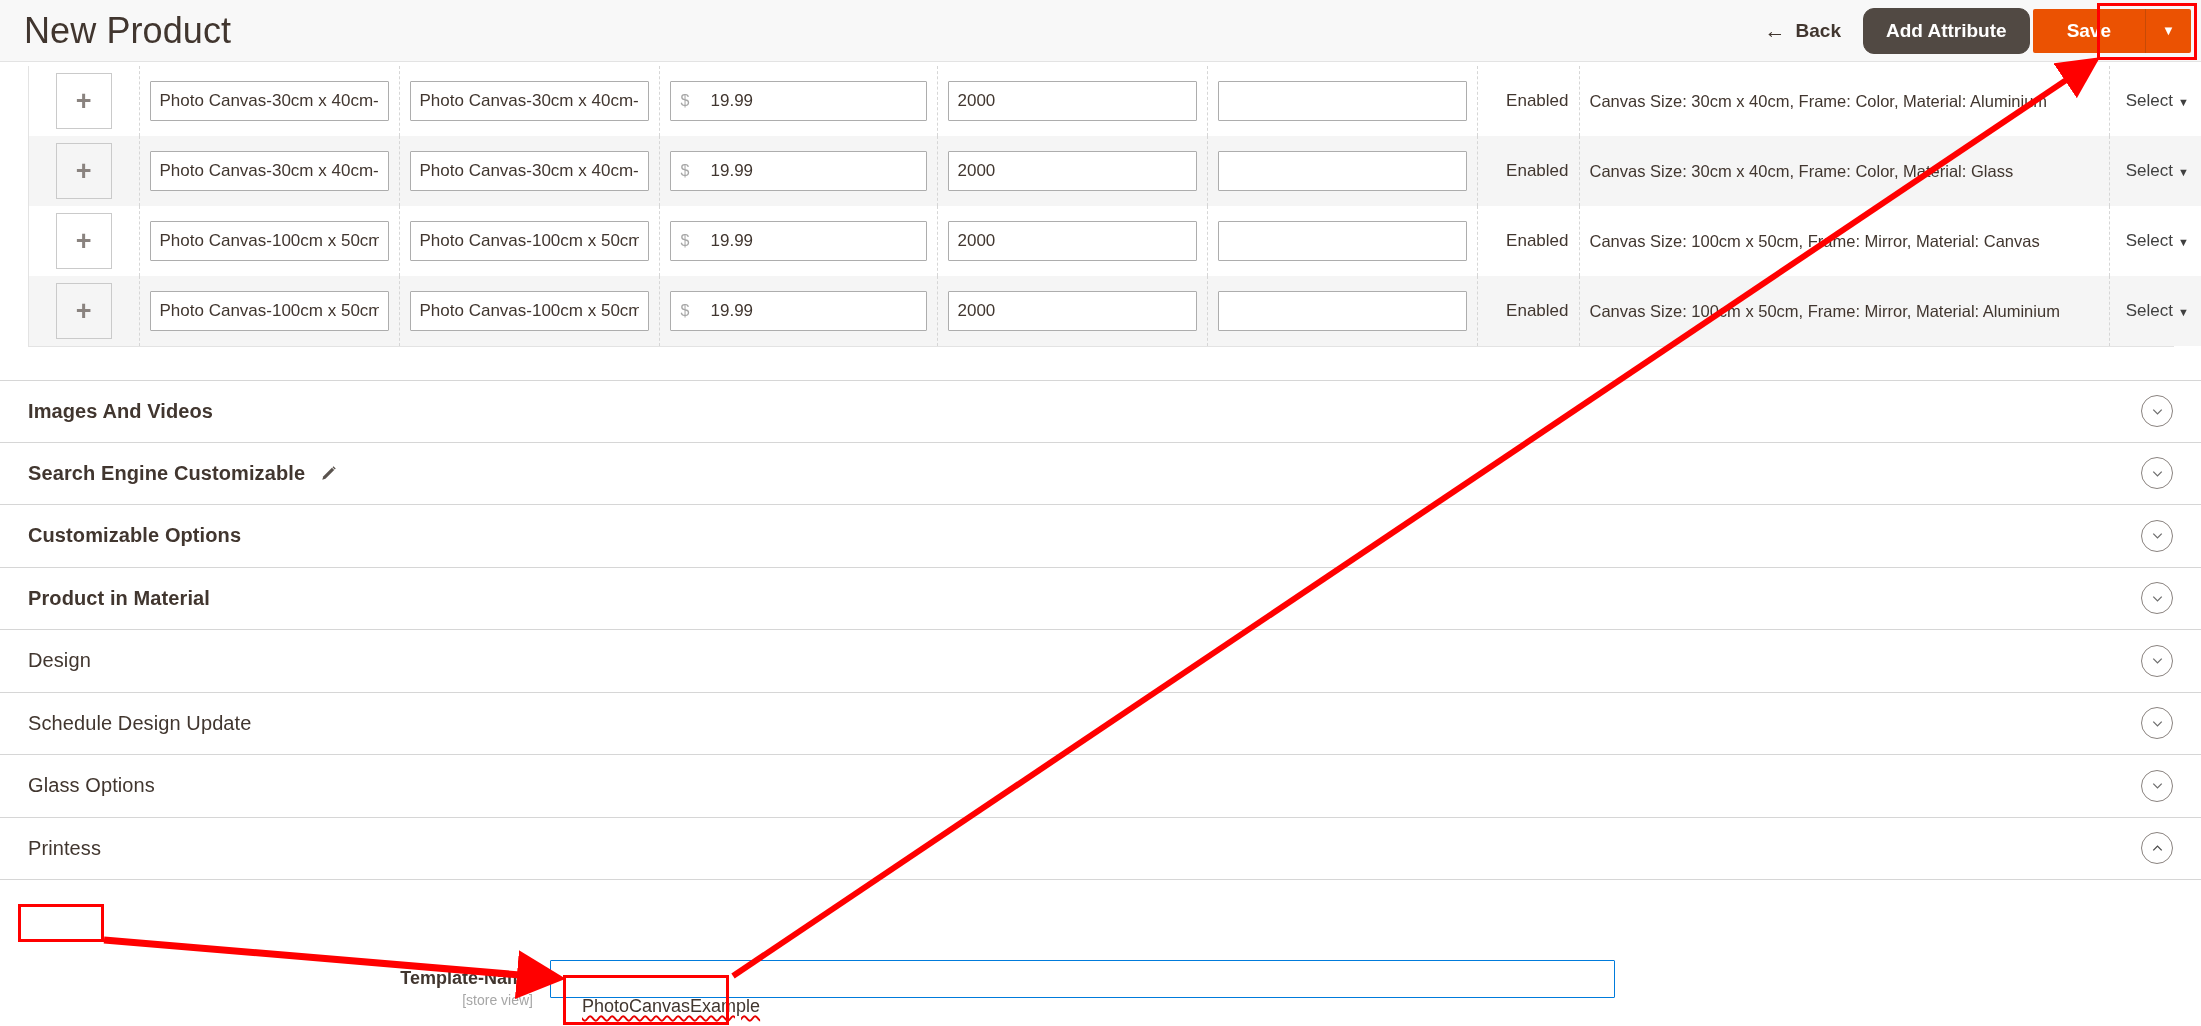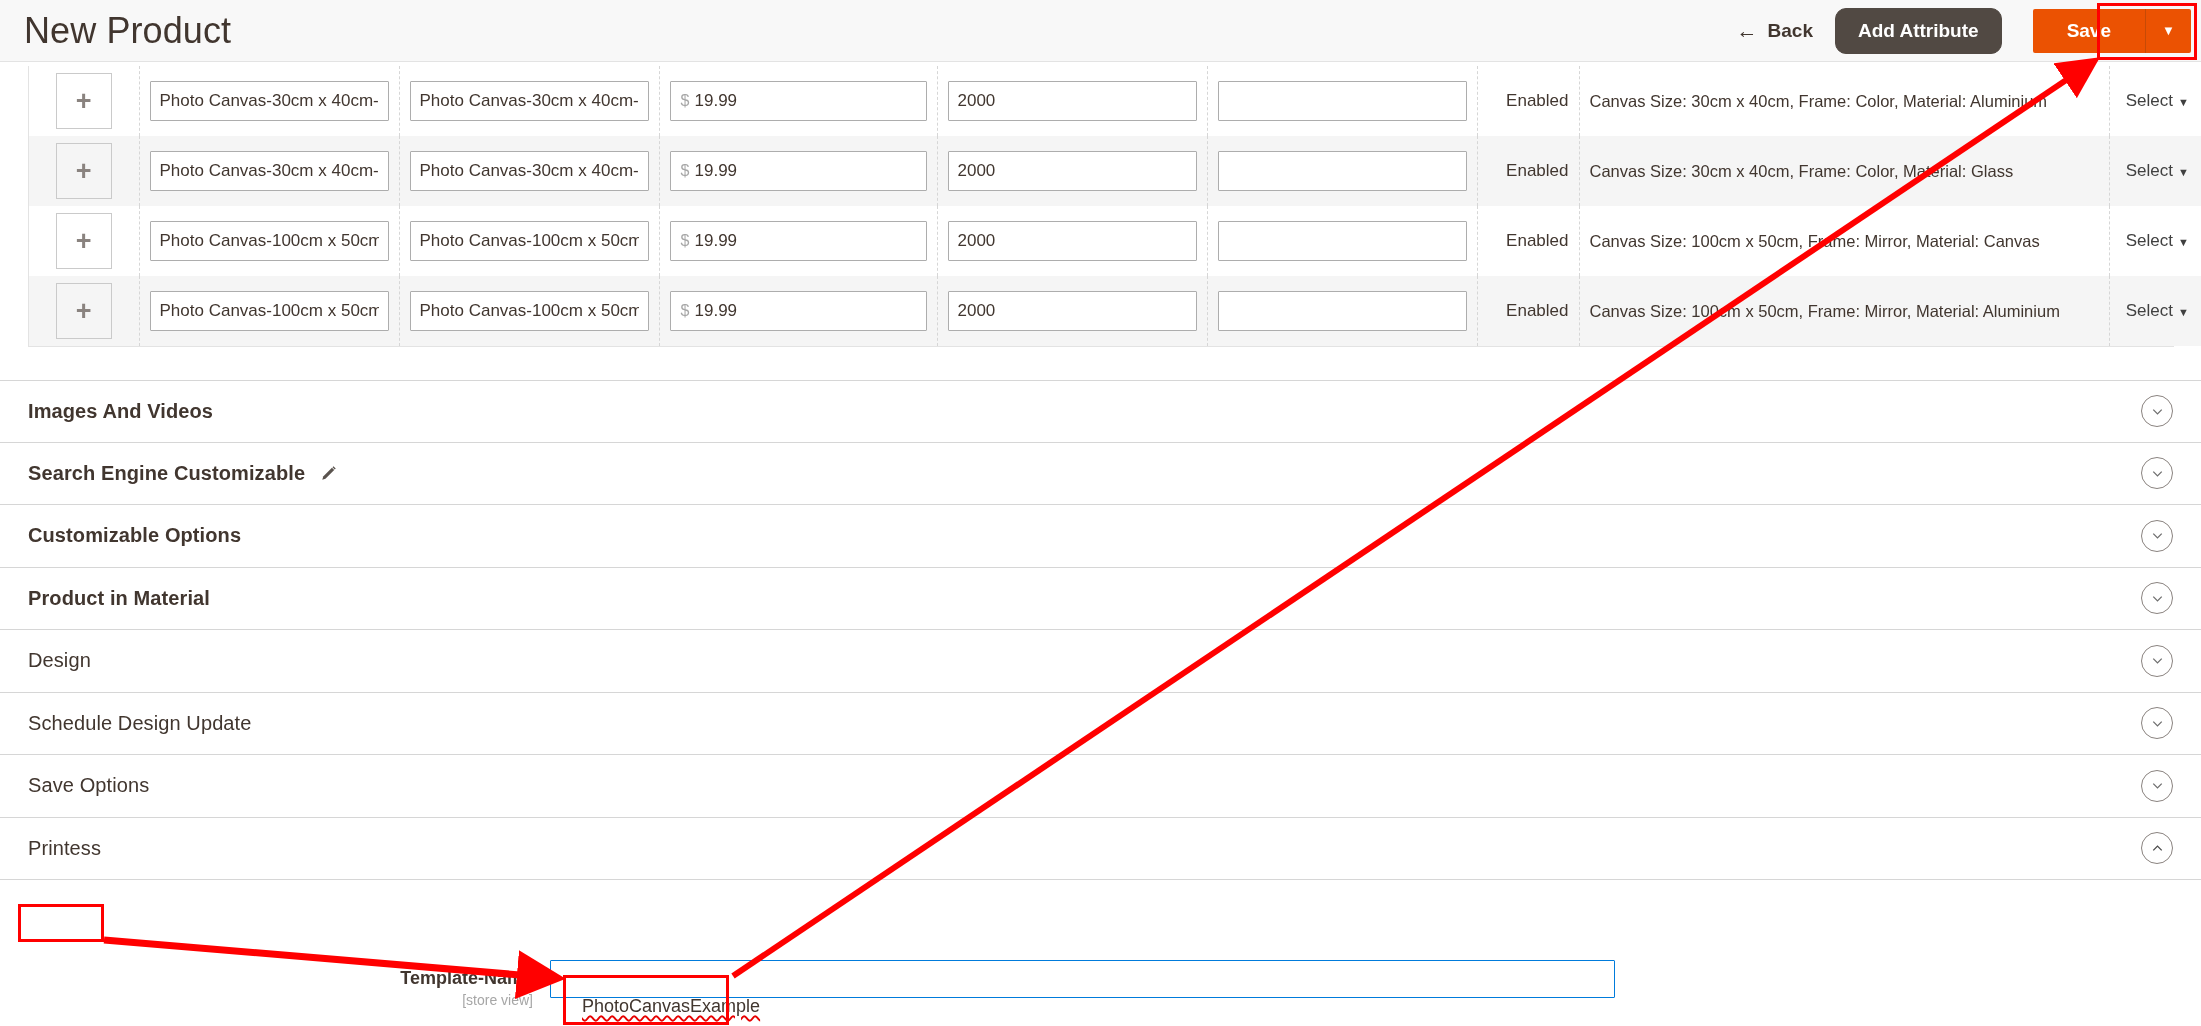--- a/index.html
+++ b/index.html
@@ -60,7 +60,7 @@
   }
   .save-group {
     display: flex;
-    margin-left: 31px;
+    margin-left: 3px;
     margin-right: 10px;
     border-radius: 2px;
     overflow: hidden;

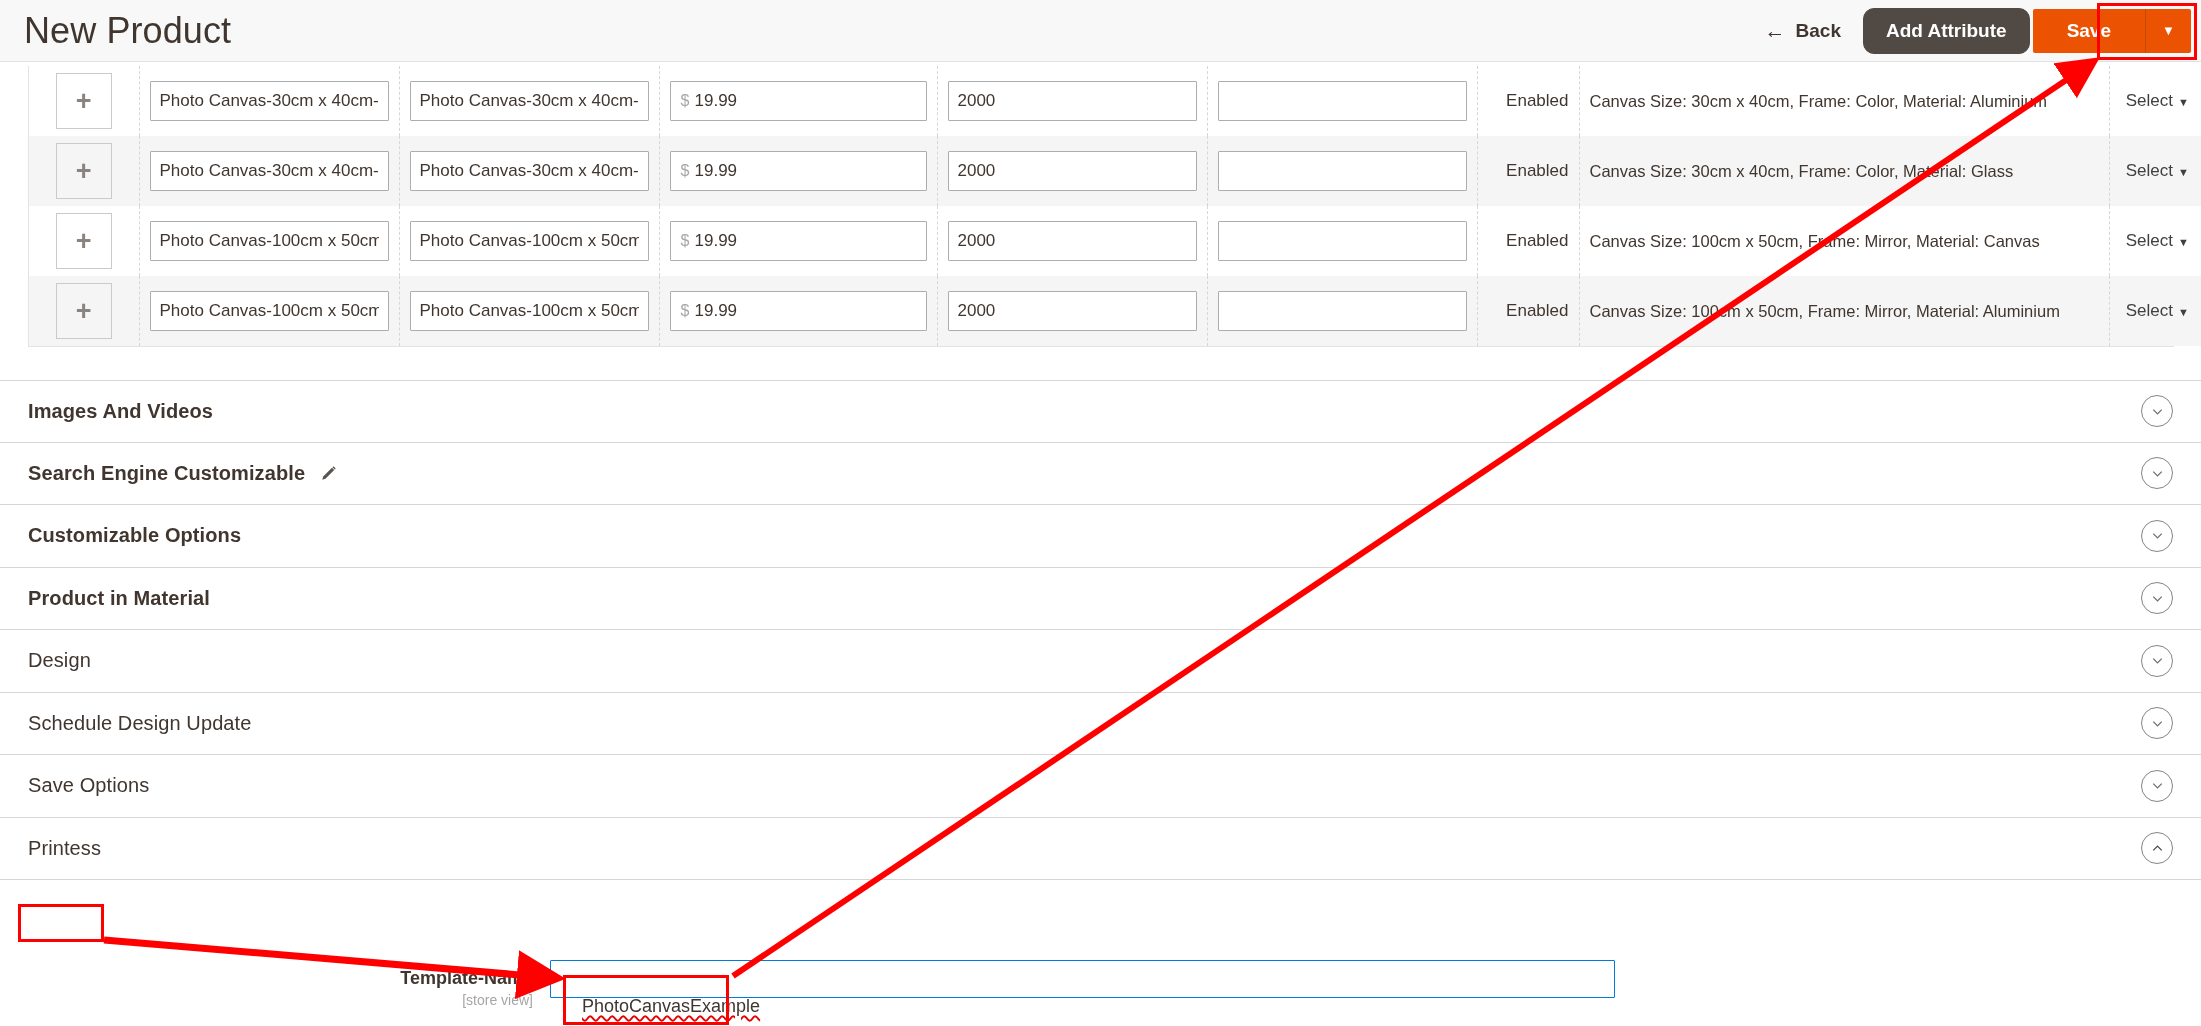--- a/index.html
+++ b/index.html
@@ -144,7 +144,7 @@
     transform: translateY(-50%);
     color: #a6a6a6; font-size: 16px; pointer-events: none;
   }
-  .price-wrap .txt-input { padding-left: 24px; }
+  .price-wrap .txt-input { padding-left: 40px; }
   .attr-text {
     font-size: 16.5px; color: #41362f;
     white-space: nowrap; overflow: hidden; text-overflow: clip;

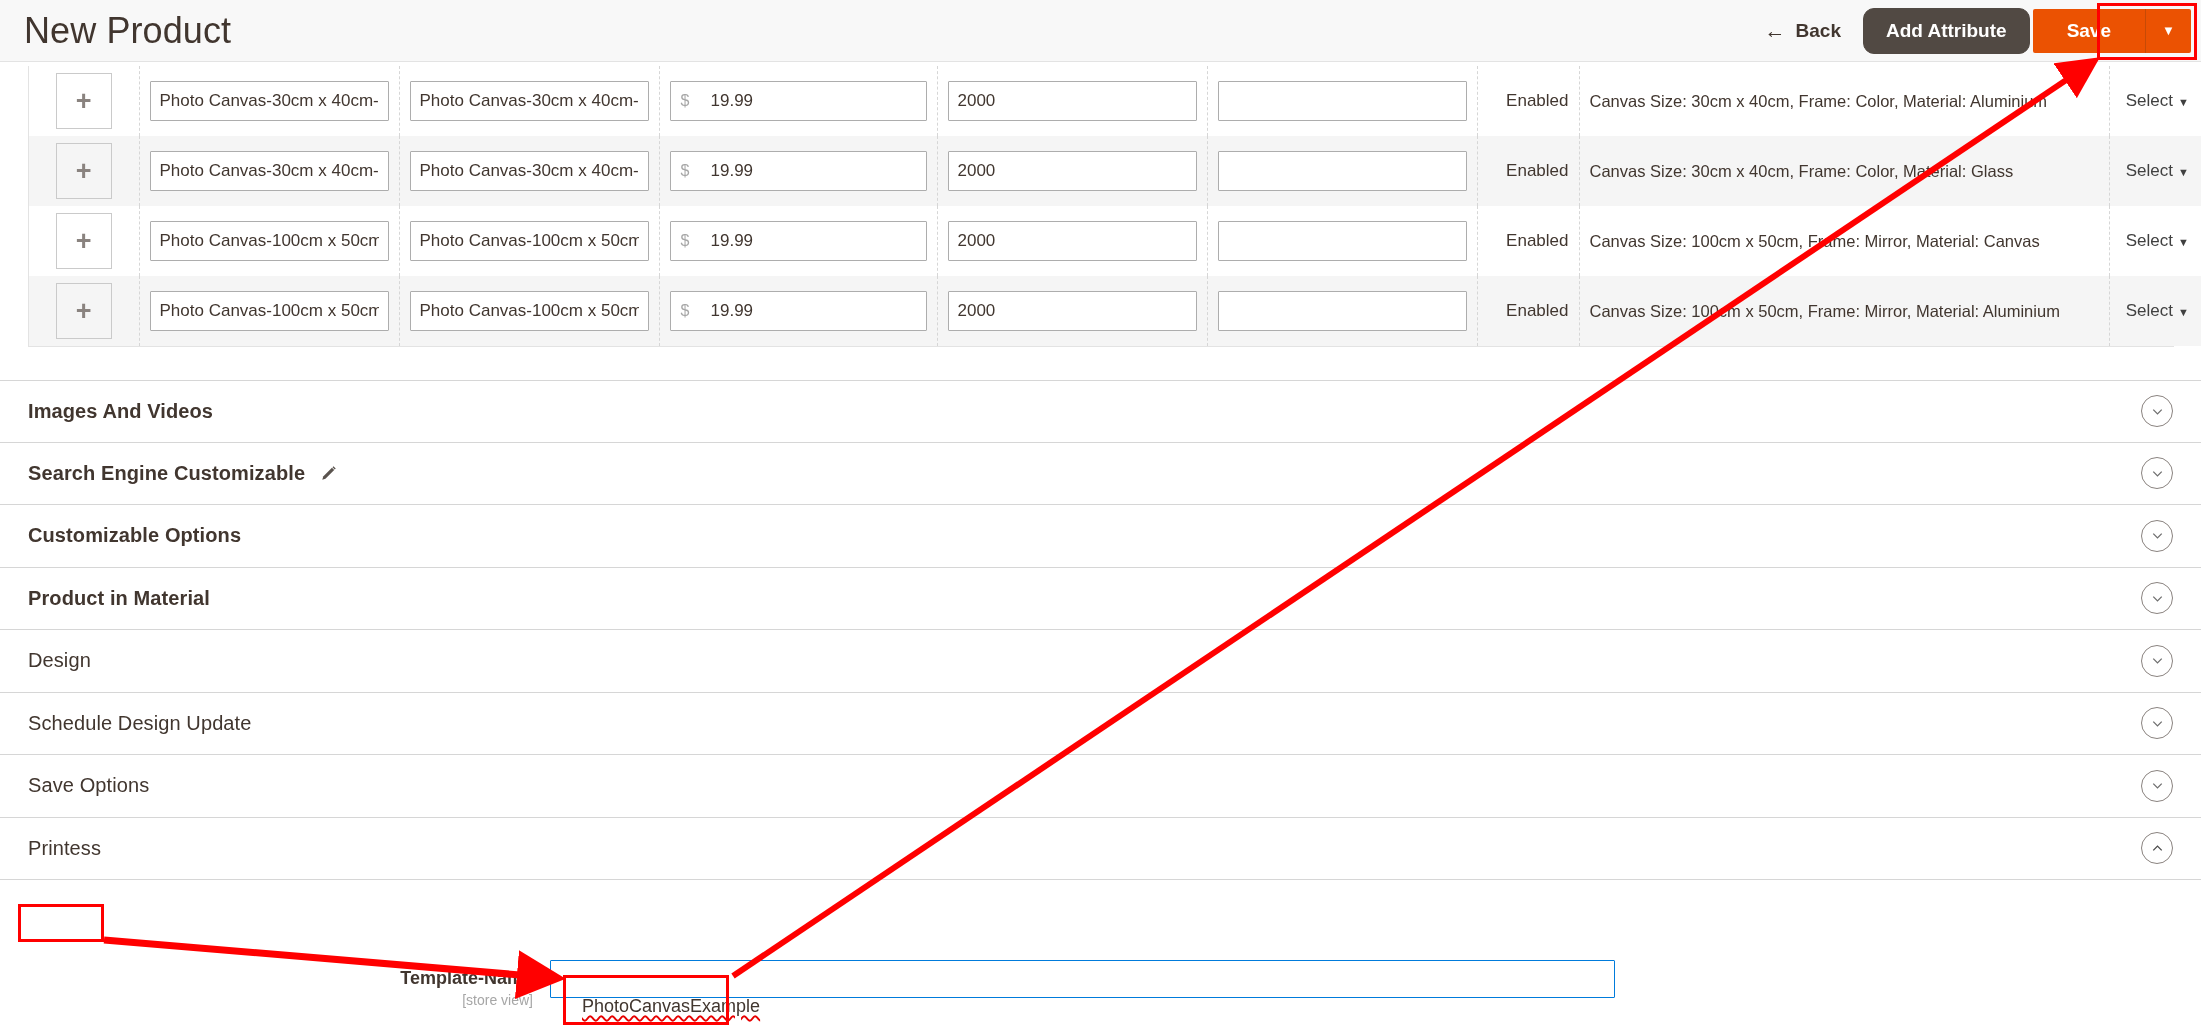--- a/index.html
+++ b/index.html
@@ -488,7 +488,7 @@
     </div>
 
     <div class="section-row">
-      <span class="section-title light">Save Options</span>
+      <span class="section-title light">Glass Options</span>
       <span class="chev">
         <svg width="15" height="15" viewBox="0 0 16 16">
             <polyline points="3.5,6 8,10.5 12.5,6" fill="none" stroke="#6e6e6e" stroke-width="1.4"></polyline>

